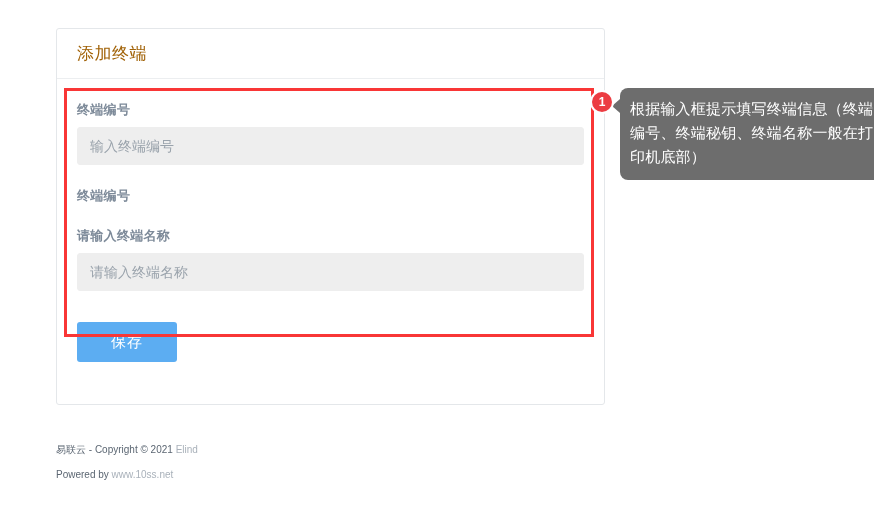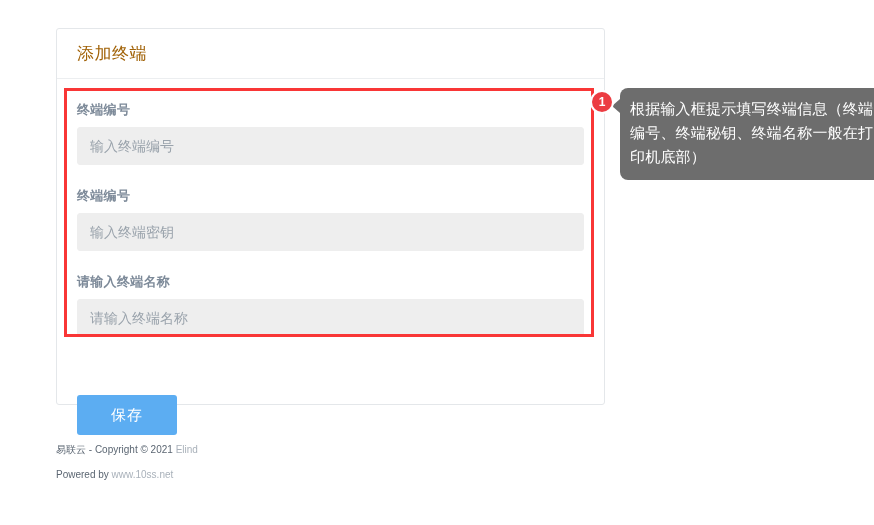--- a/index.html
+++ b/index.html
@@ -184,7 +184,6 @@
 
     <div class="form-group">
       <label class="field-label">终端编号</label>
-      <input class="field-input" type="text" placeholder="输入终端密钥" style="">
     </div>
 
     <div class="form-group">

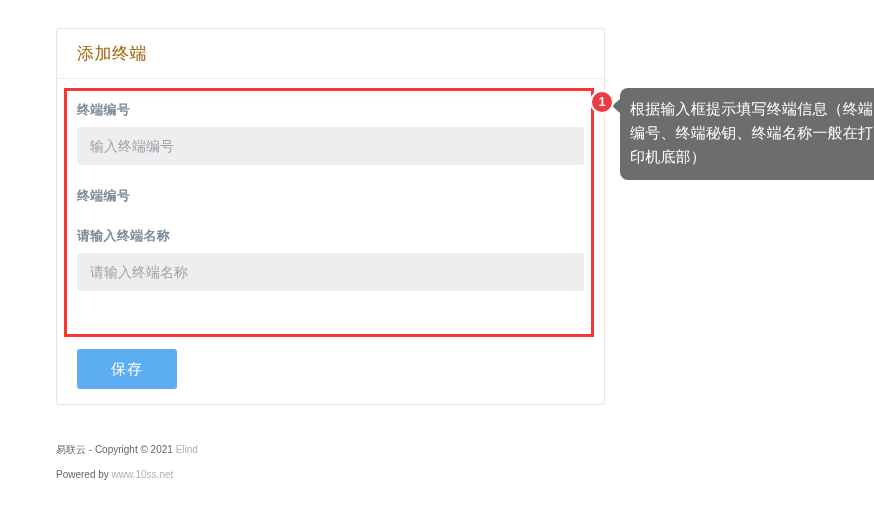--- a/index.html
+++ b/index.html
@@ -91,7 +91,7 @@
   }
 
   .save-button {
-    margin-top: 36px;
+    margin-top: 9px;
     width: 100px;
     height: 40px;
     background: #5cadf2;

